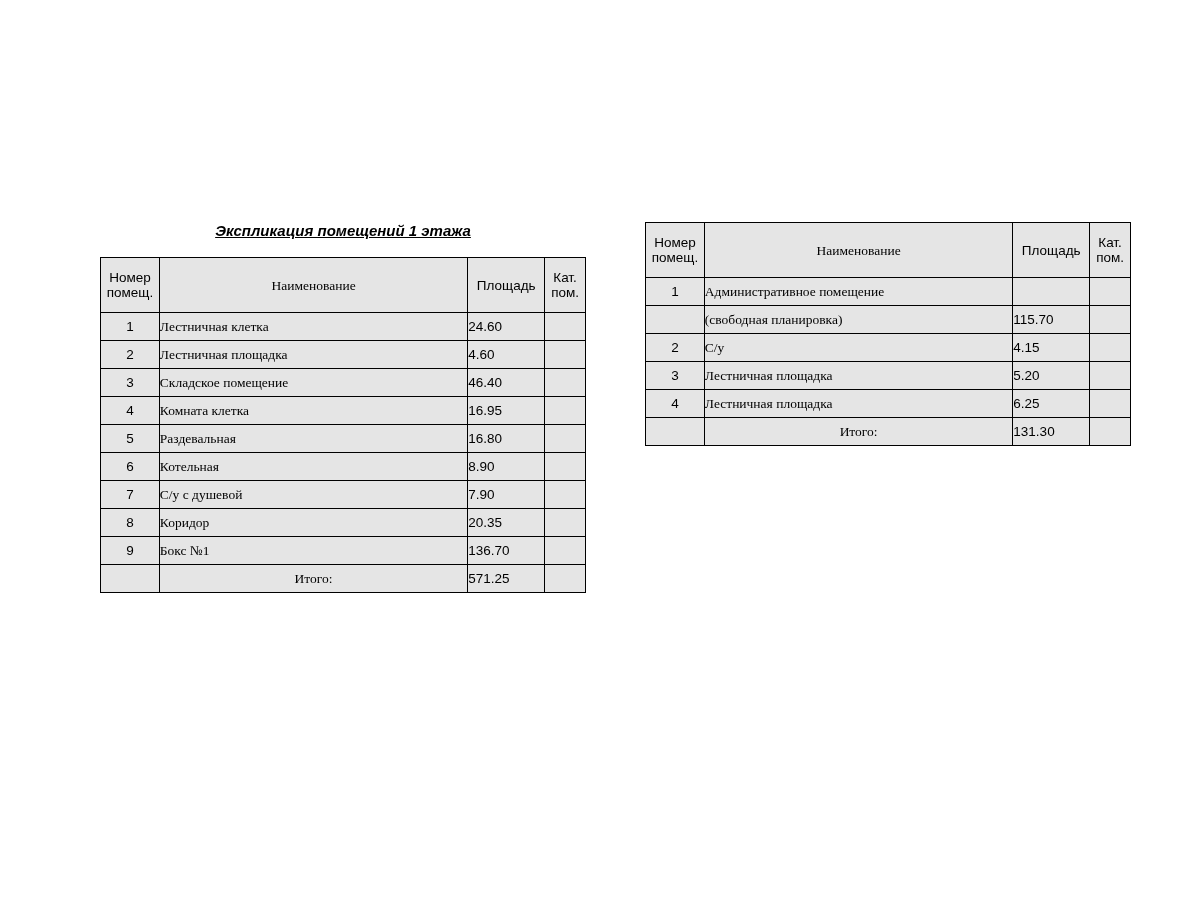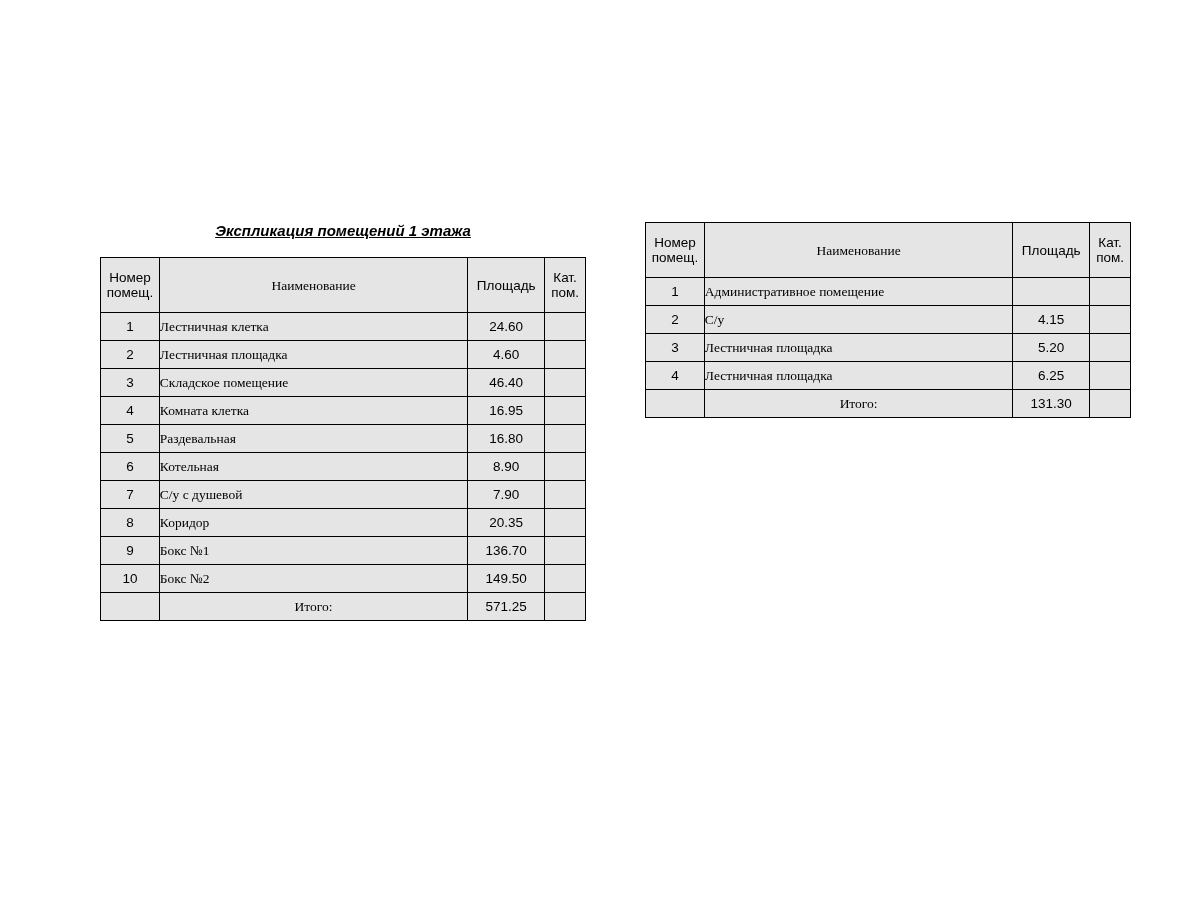--- a/index.html
+++ b/index.html
@@ -75,7 +75,6 @@
   }
   .c-area {
     width: 76px;
-    text-align: center;
   }
   .c-cat {
     width: 40px;

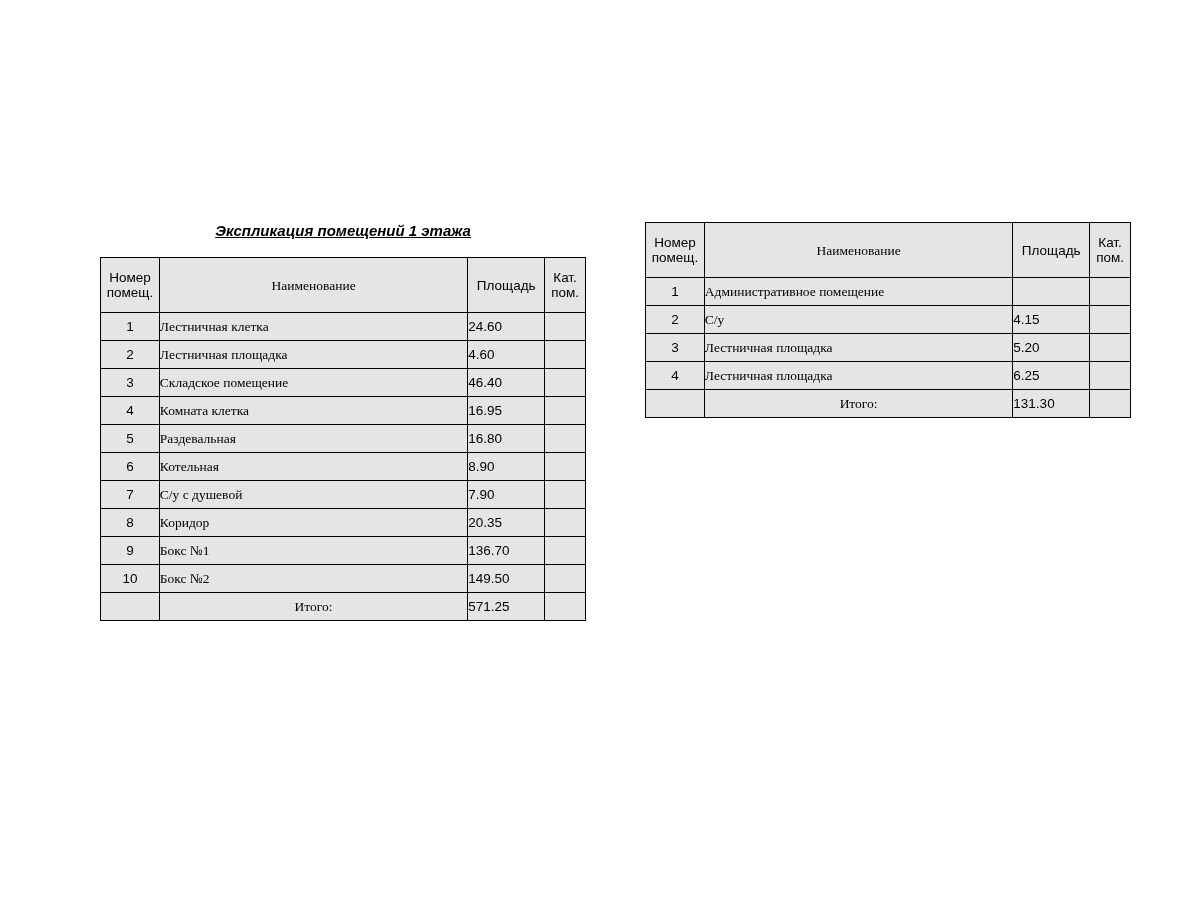--- a/index.html
+++ b/index.html
@@ -201,6 +201,12 @@
           <td class="c-cat"></td>
         </tr>
         <tr class="row">
+          <td class="c-num"></td>
+          <td class="c-name">(свободная планировка)</td>
+          <td class="c-area">115.70</td>
+          <td class="c-cat"></td>
+        </tr>
+        <tr class="row">
           <td class="c-num">2</td>
           <td class="c-name">С/у</td>
           <td class="c-area">4.15</td>

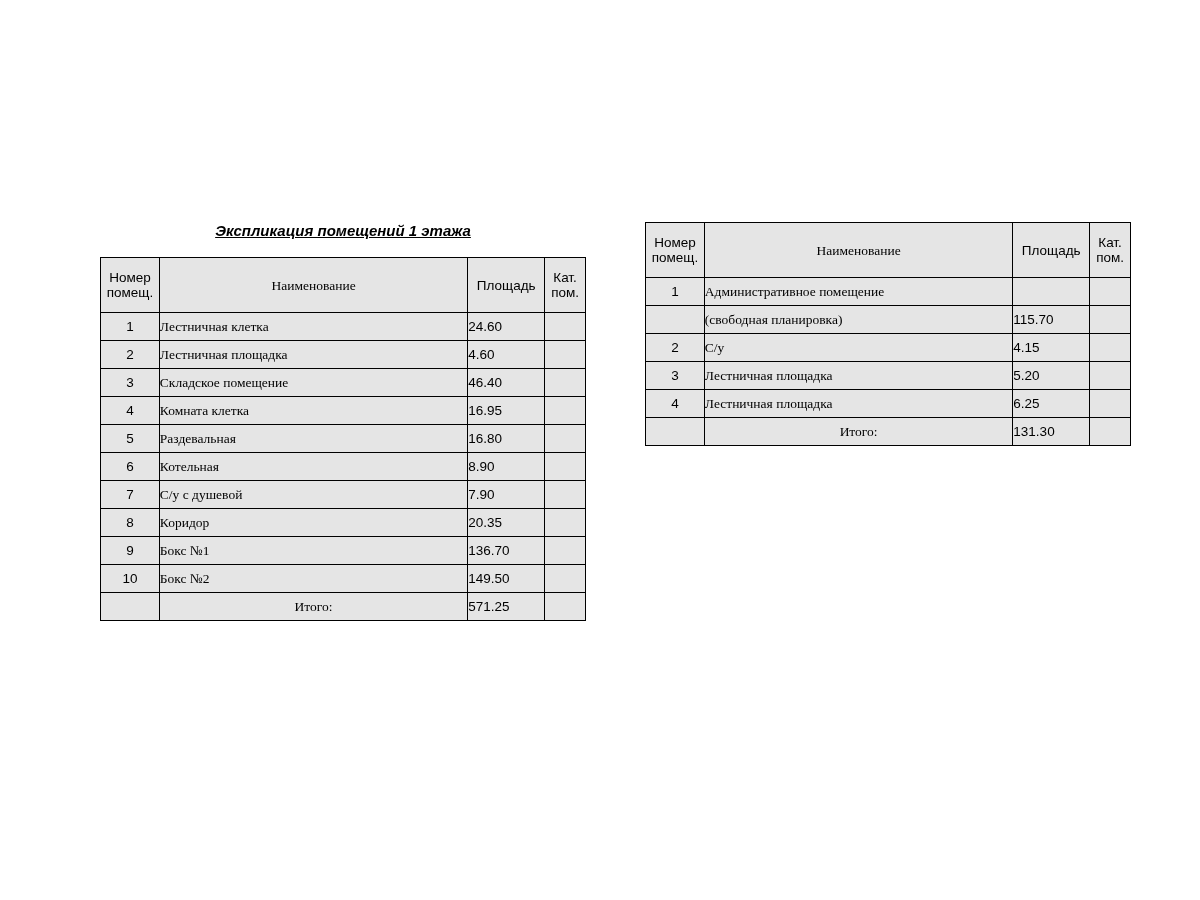--- a/index.html
+++ b/index.html
@@ -161,12 +161,6 @@
           <td class="c-area">136.70</td>
           <td class="c-cat"></td>
         </tr>
-        <tr class="row">
-          <td class="c-num">10</td>
-          <td class="c-name">Бокс №2</td>
-          <td class="c-area">149.50</td>
-          <td class="c-cat"></td>
-        </tr>
 
         <tr class="row">
           <td class="c-num"></td>

